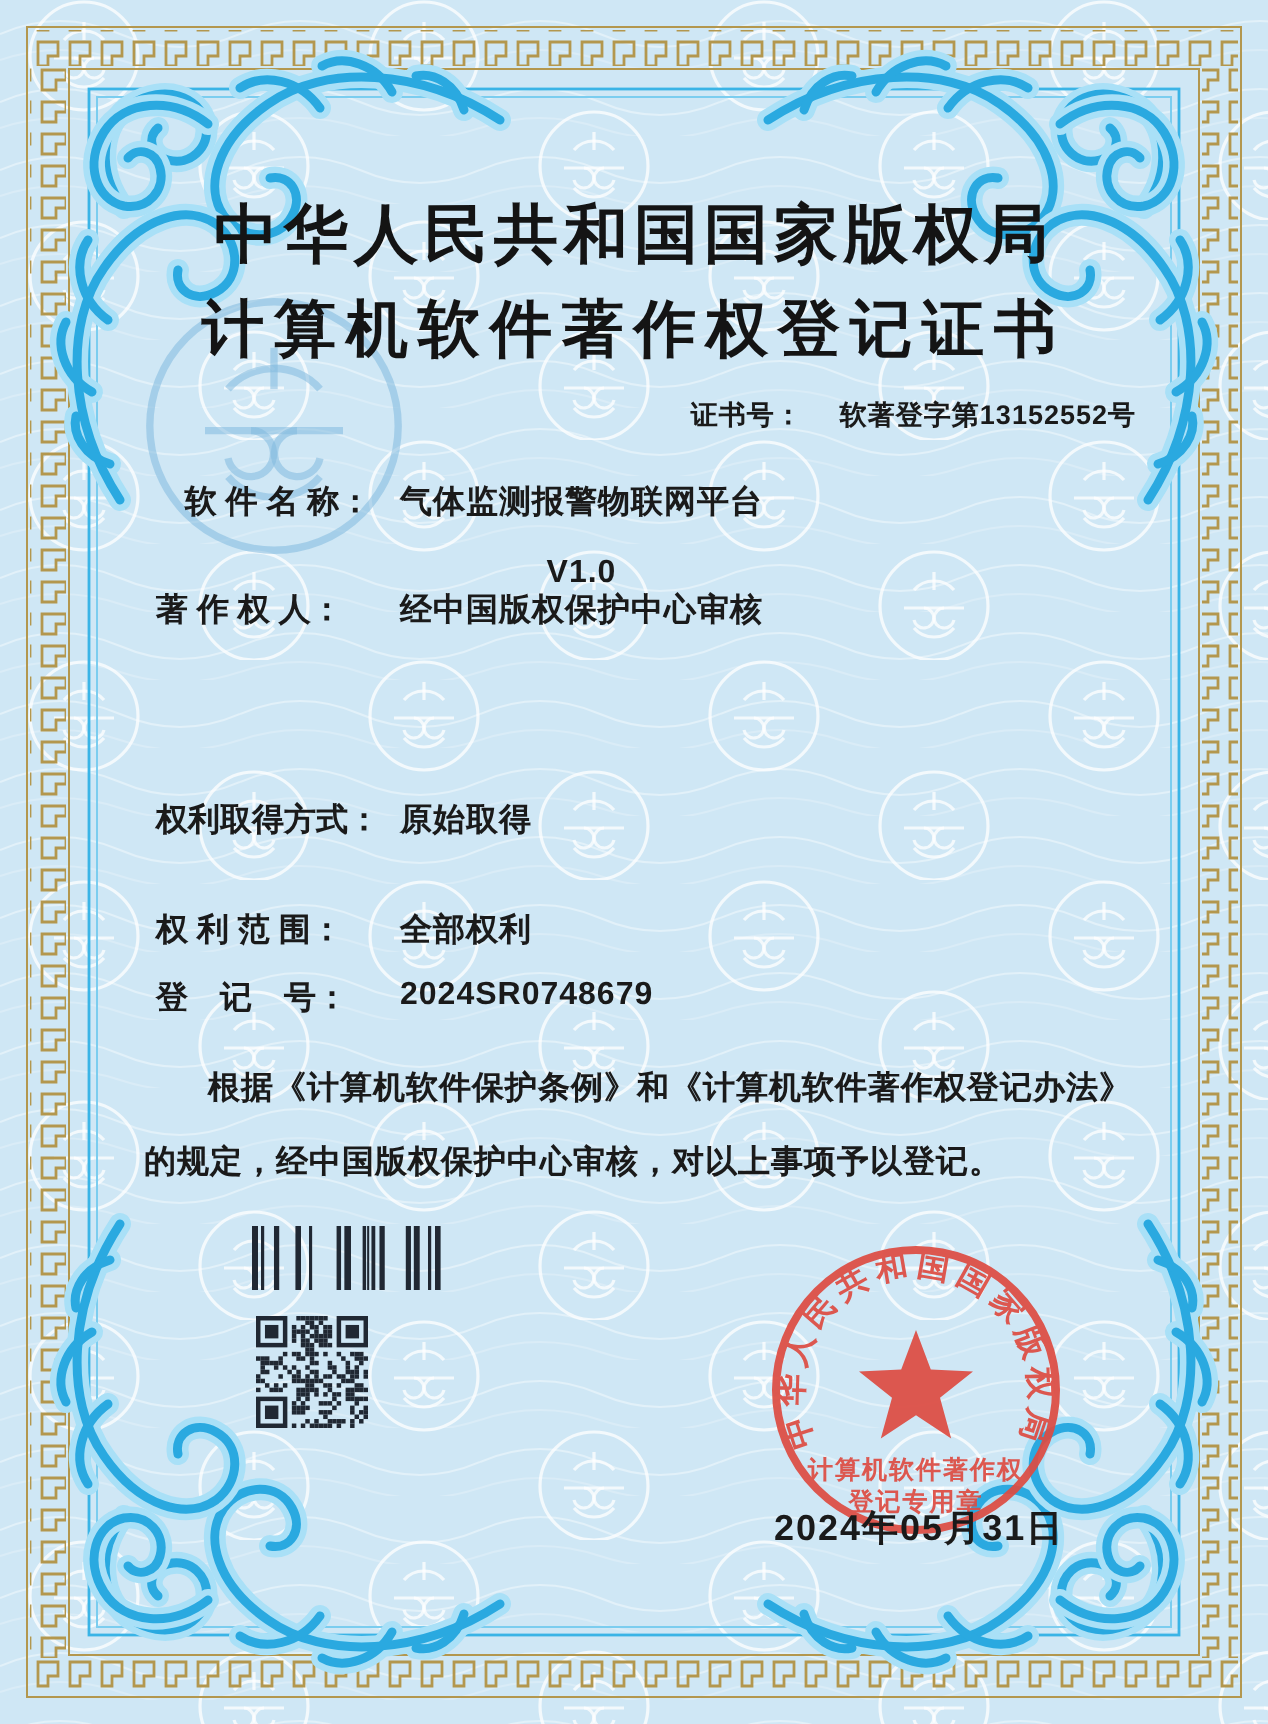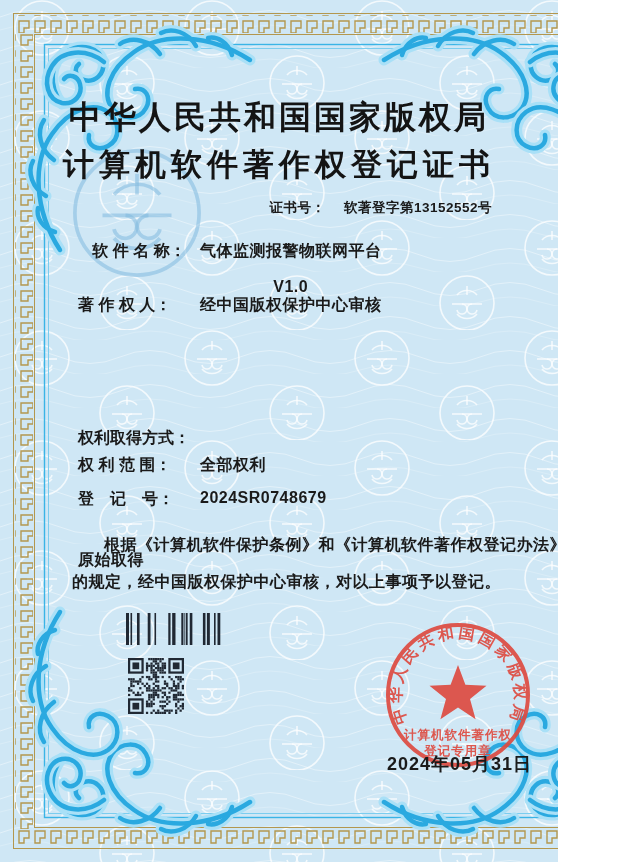--- a/index.html
+++ b/index.html
@@ -4,7 +4,7 @@
 <style>
   html,body{margin:0;padding:0;background:#fff;}
   .page{
-    position:relative;width:558px;height:862px;background:#cfe7f5;
+    position:relative;width:634px;height:862px;background:#cfe7f5;
     overflow:hidden;font-family:"Liberation Sans",sans-serif;color:#1a1a1a;
   }
   .deco-svg{position:absolute;left:0;top:0;z-index:0;}

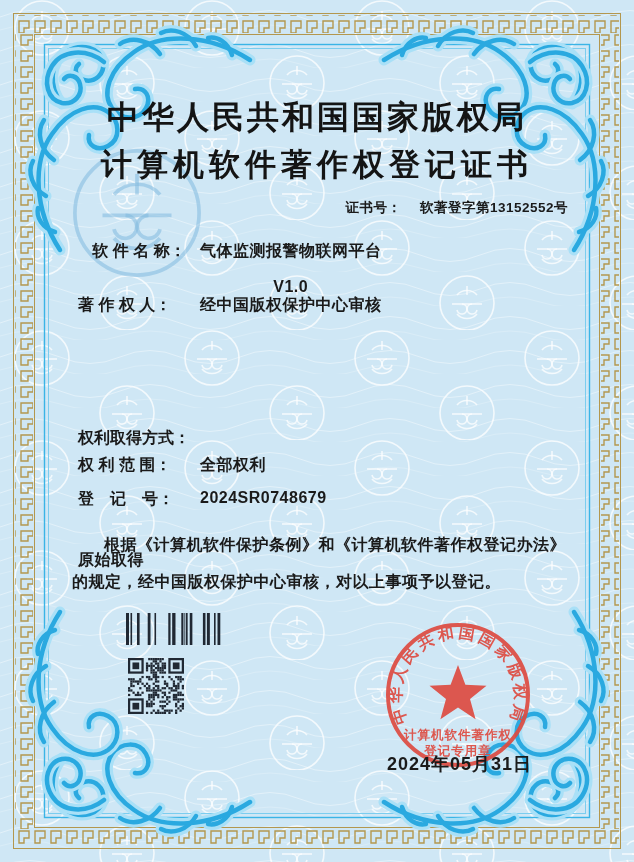--- a/index.html
+++ b/index.html
@@ -24,7 +24,7 @@
   .flabel{width:122px;flex:0 0 122px;}
   .fvalue{letter-spacing:.5px;}
   .fvalue .line2{margin-top:16px;}
-  .f0{top:241px;text-align:center;} .f1{top:295px;} .f2{top:428px;flex-direction:column;} .f3{top:455px;} .f4{top:489px;}
+  .f0{top:241px;text-align:center;} .f1{top:295px;} .f2{top:400px;} .f3{top:455px;} .f4{top:489px;}
   .statement{
     position:absolute;left:72px;top:526px;width:500px;font-size:16px;font-weight:700;
     line-height:37px;text-indent:32px;letter-spacing:.5px;

